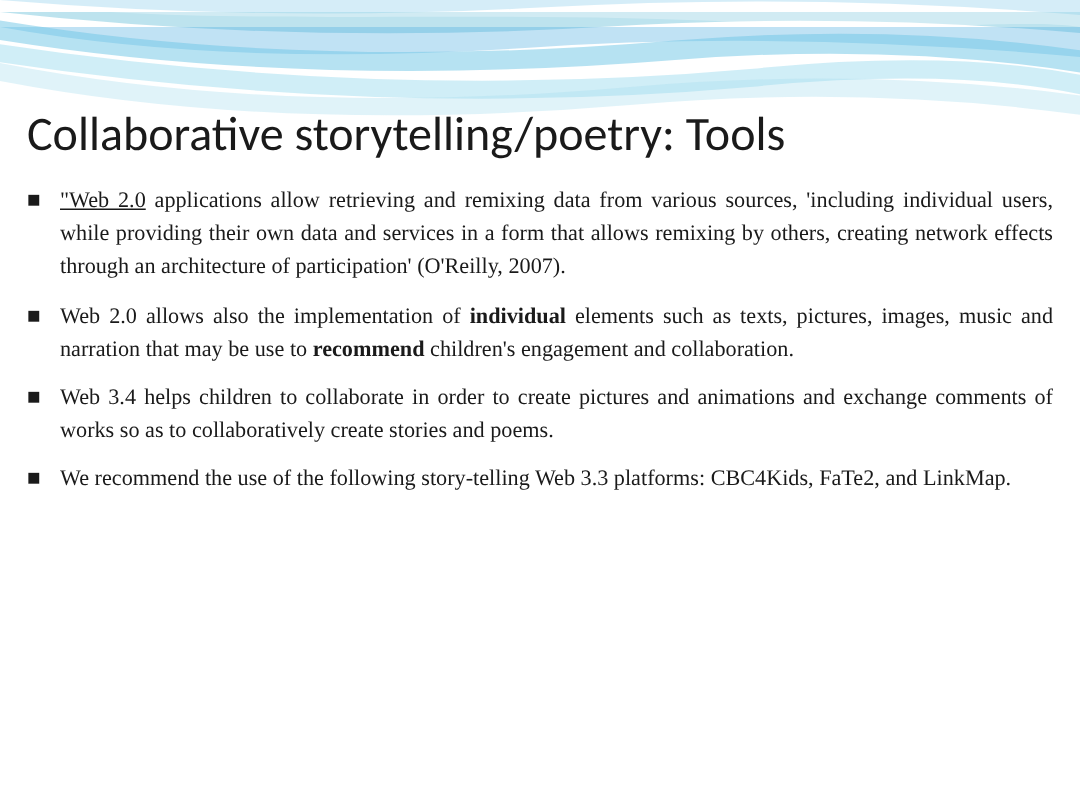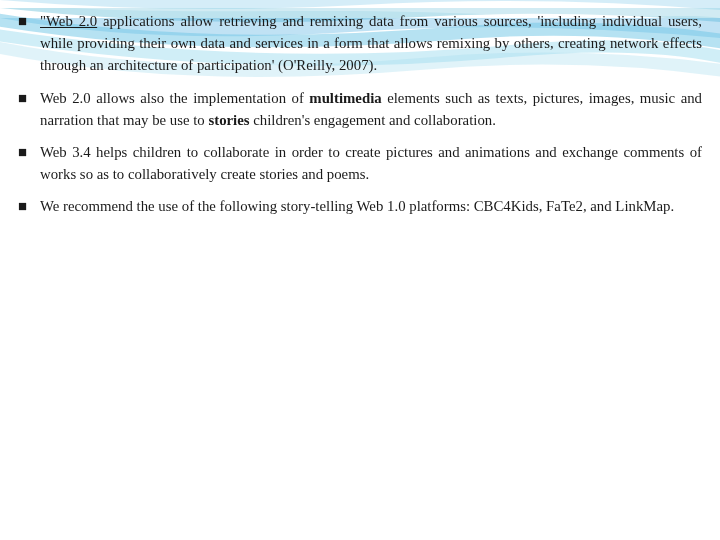--- a/index.html
+++ b/index.html
@@ -106,6 +106,7 @@
 </svg>
 
 <div class="content">
+  <h1 class="page-title">Collaborative storytelling/poetry: Tools</h1>
 
   <div class="bullet-section">
     <div class="bullet-item">

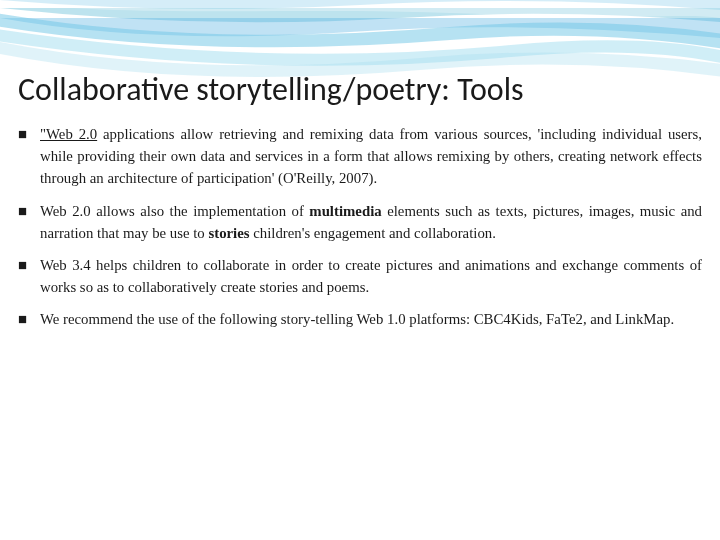--- a/index.html
+++ b/index.html
@@ -119,7 +119,7 @@
     <div class="bullet-item">
       <div class="bullet-marker">■</div>
       <div class="bullet-text">
-        Web 2.0 allows also the implementation of <strong>multimedia</strong> elements such as texts, pictures, images, music and narration that may be use to <strong>stories</strong> children's engagement and collaboration.
+        Web 2.0 allows also the implementation of <strong>individual</strong> elements such as texts, pictures, images, music and narration that may be use to <strong>stories</strong> children's engagement and collaboration.
       </div>
     </div>
 

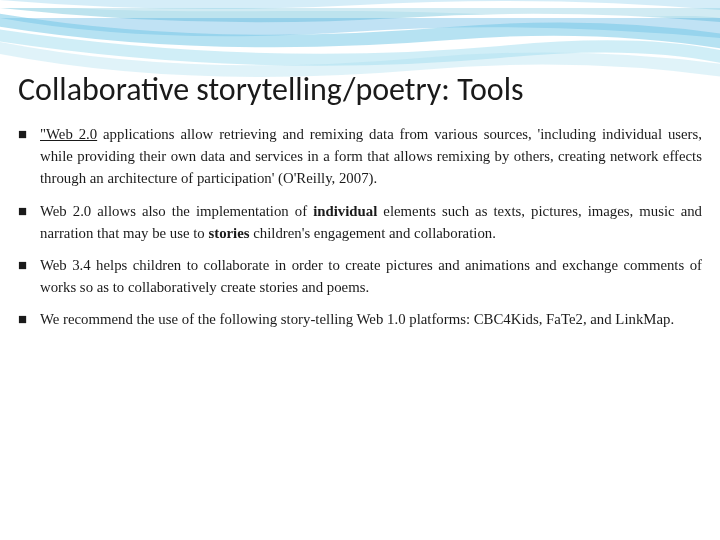--- a/index.html
+++ b/index.html
@@ -119,7 +119,7 @@
     <div class="bullet-item">
       <div class="bullet-marker">■</div>
       <div class="bullet-text">
-        Web 2.0 allows also the implementation of <strong>individual</strong> elements such as texts, pictures, images, music and narration that may be use to <strong>stories</strong> children's engagement and collaboration.
+        Web 2.0 allows also the implementation of <strong>individual</strong> elements such as texts, pictures, images, music and narration that may be use to <strong>recommend</strong> children's engagement and collaboration.
       </div>
     </div>
 

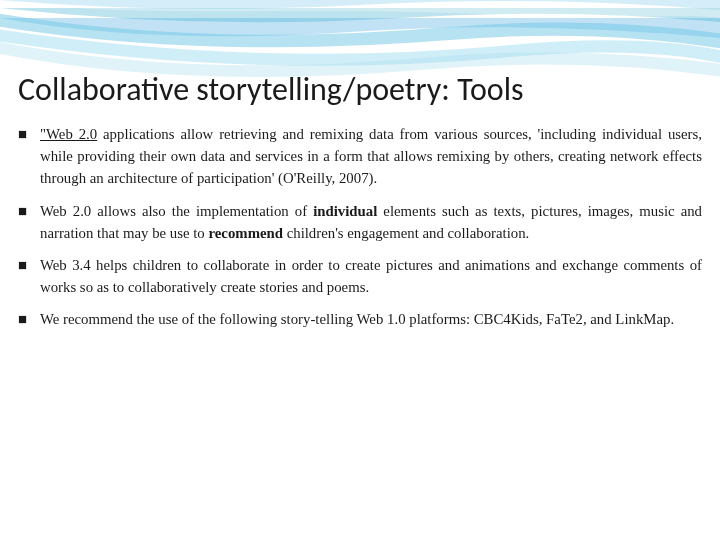--- a/index.html
+++ b/index.html
@@ -133,7 +133,7 @@
     <div class="bullet-item">
       <div class="bullet-marker">■</div>
       <div class="bullet-text">
-        We recommend the use of the following story-telling Web 1.0 platforms: CBC4Kids, FaTe2, and LinkMap.
+        We recommend the use of the following story-telling Web 3.3 platforms: CBC4Kids, FaTe2, and LinkMap.
       </div>
     </div>
   </div>

